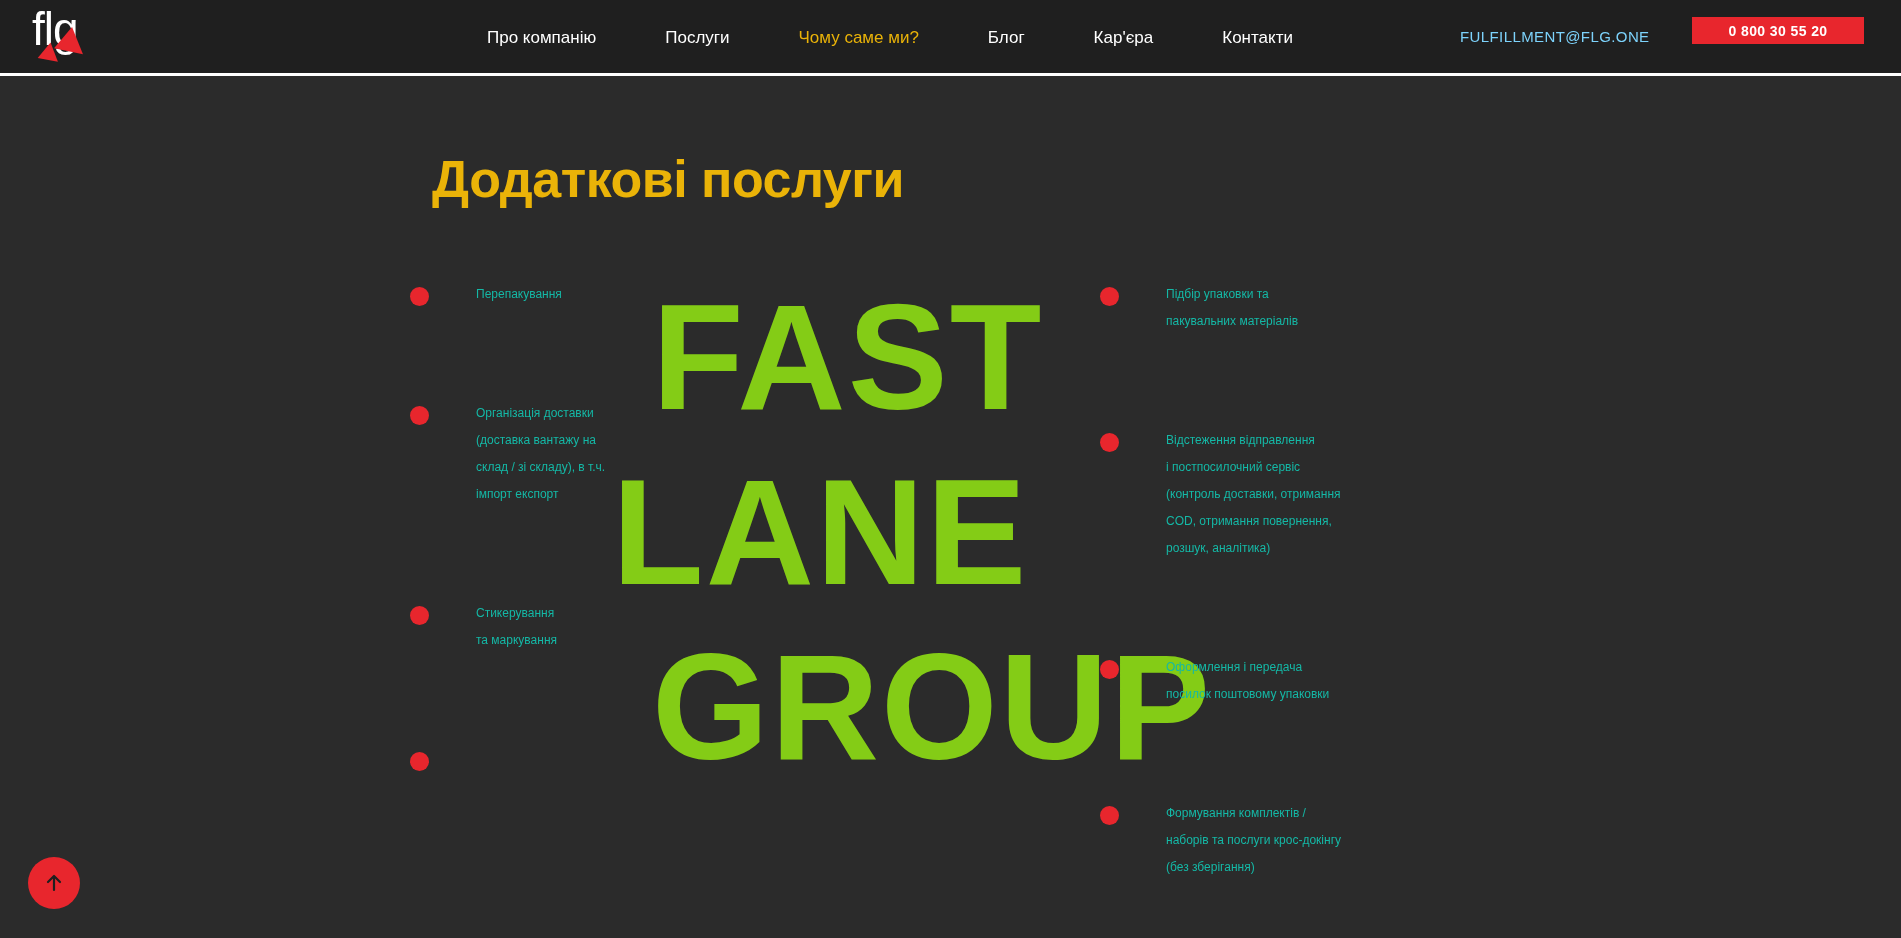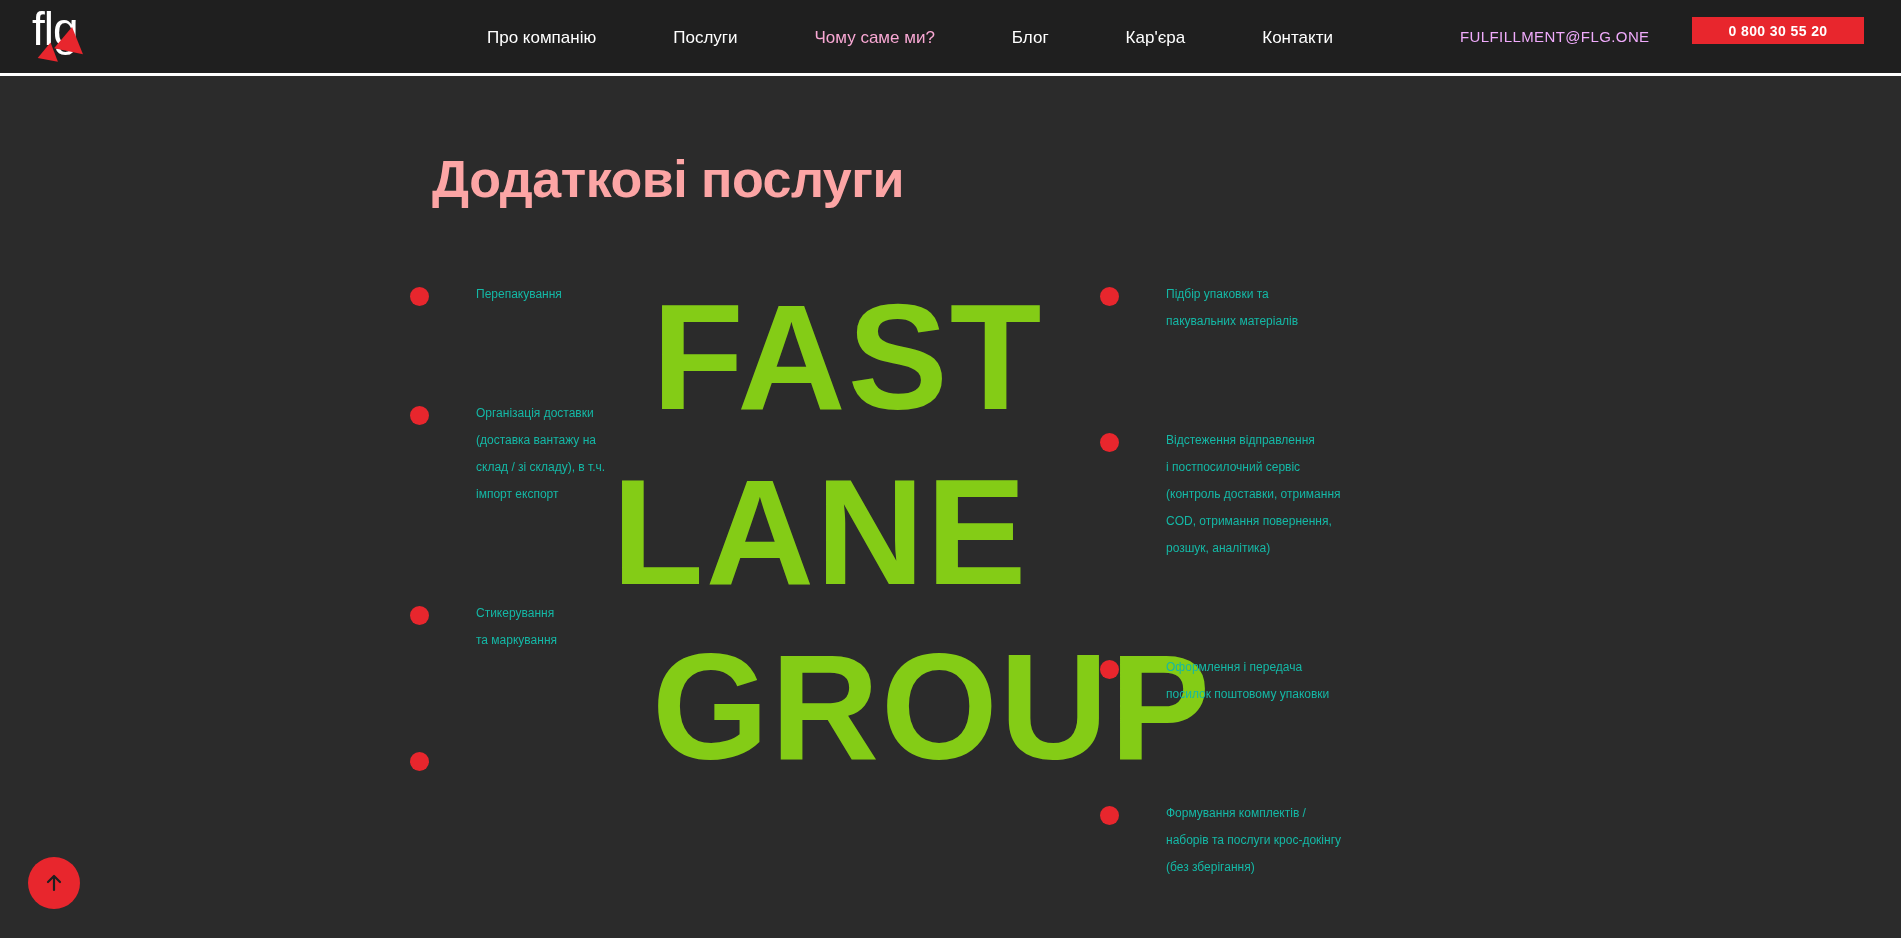--- a/index.html
+++ b/index.html
@@ -69,7 +69,7 @@
     height: 76px;
     display: flex;
     align-items: center;
-    gap: 13px;
+    gap: 5px;
   }
   .nav-item {
     color: #ffffff;

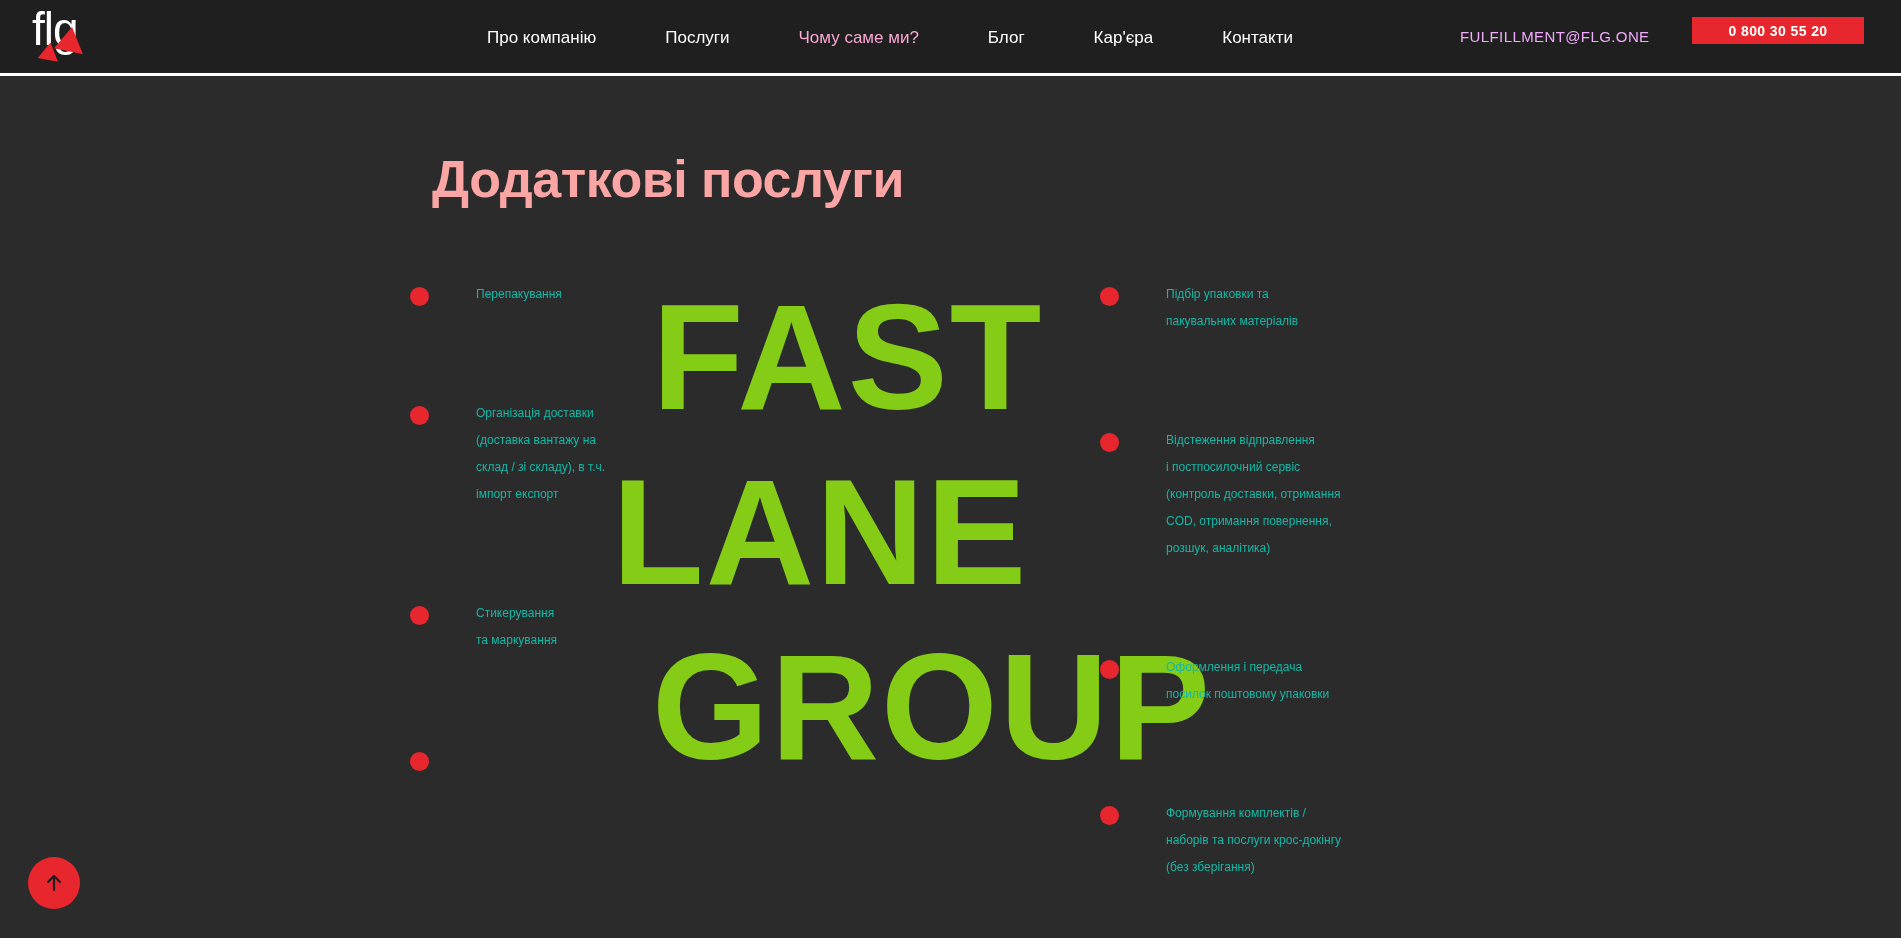--- a/index.html
+++ b/index.html
@@ -78,7 +78,7 @@
     cursor: pointer;
     white-space: nowrap;
   }
-  .nav-item.dim { color: #f9a8d4; }
+  .nav-item.dim { color: #eab308; }
   .nav-email {
     position: absolute;
     left: 1460px;

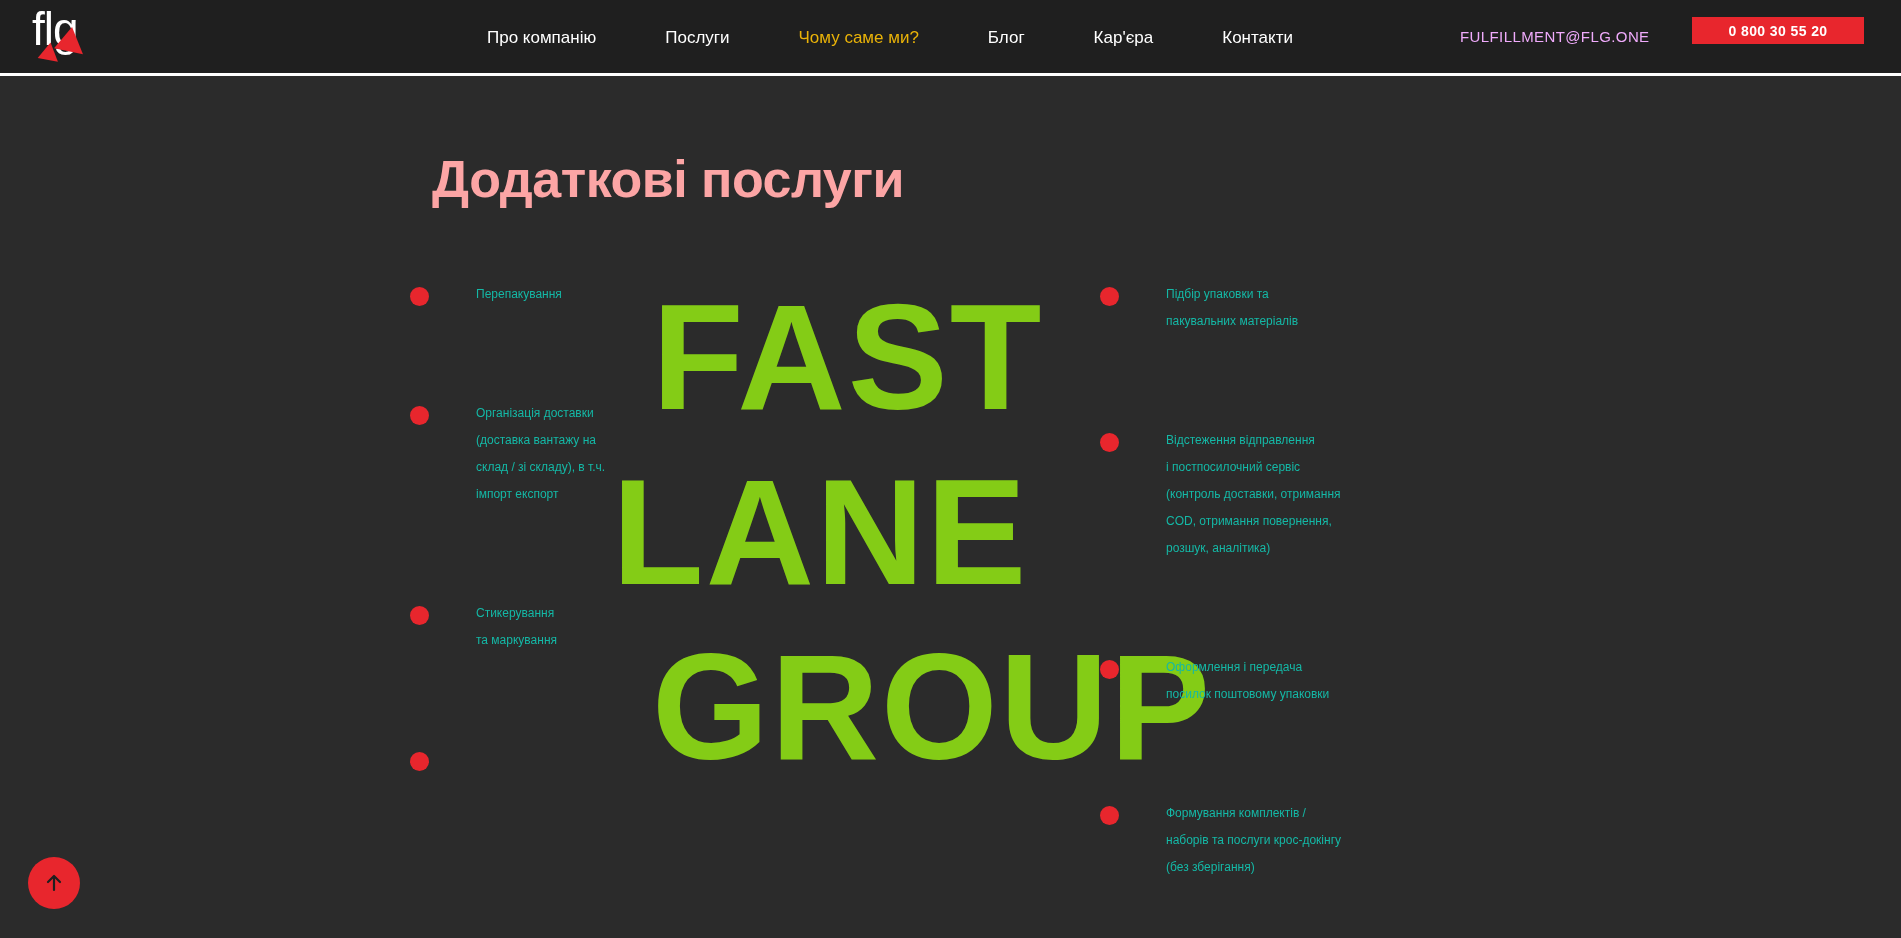--- a/index.html
+++ b/index.html
@@ -83,7 +83,7 @@
     position: absolute;
     left: 1460px;
     top: 28px;
-    color: #f0abfc;
+    color: #7dd3fc;
     font-size: 15px;
     letter-spacing: 0.4px;
     white-space: nowrap;

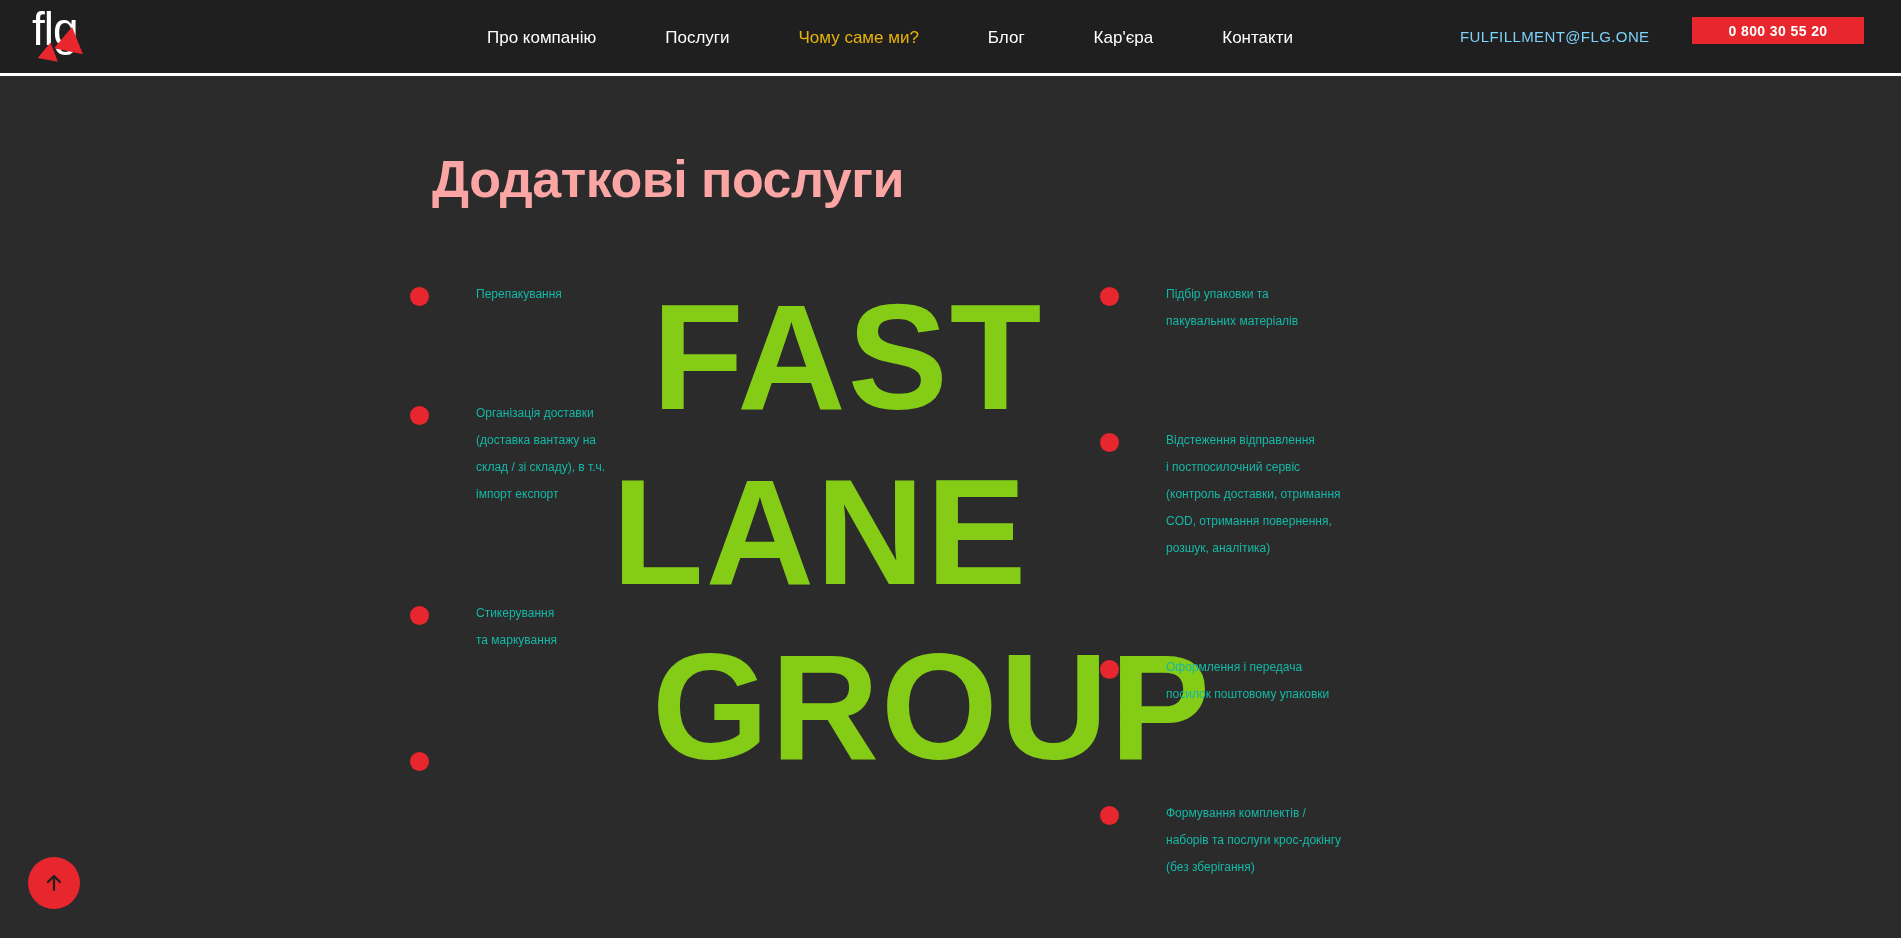--- a/index.html
+++ b/index.html
@@ -138,7 +138,7 @@
     top: 73px;
     font-size: 52px;
     font-weight: bold;
-    color: #fca5a5;
+    color: #eab308;
     letter-spacing: -0.5px;
   }
   .columns {

